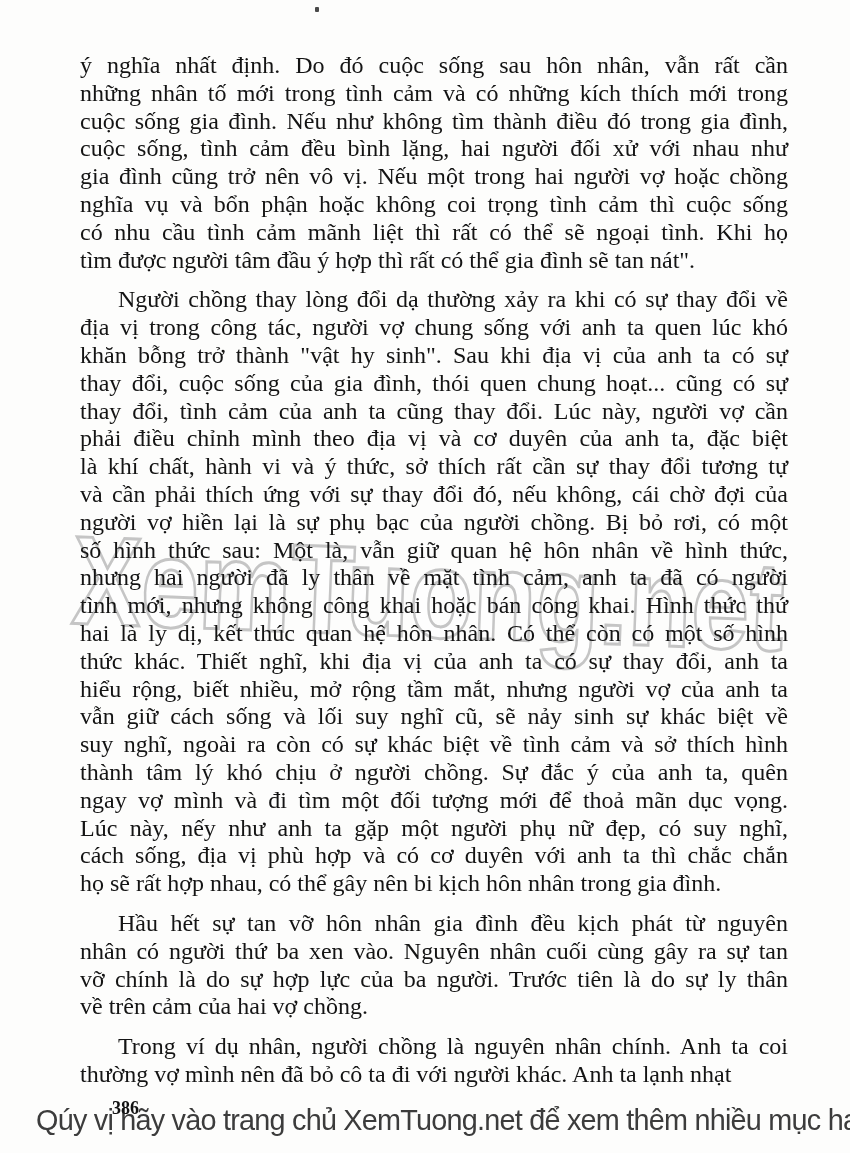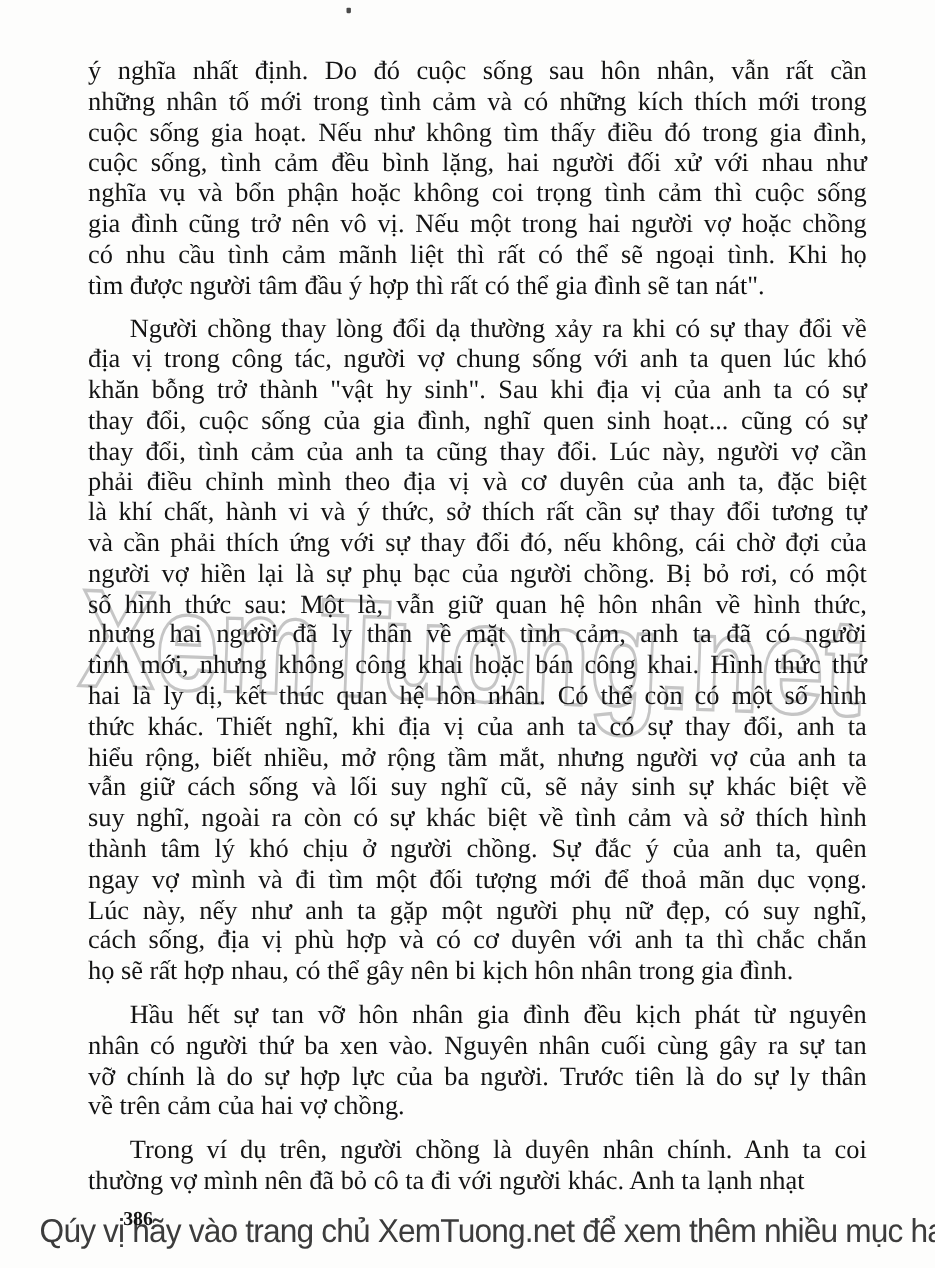--- a/index.html
+++ b/index.html
@@ -106,7 +106,7 @@
       <div class="paragraph">
         <div class="line">ý nghĩa nhất định. Do đó cuộc sống sau hôn nhân, vẫn rất cần</div>
         <div class="line">những nhân tố mới trong tình cảm và có những kích thích mới trong</div>
-        <div class="line">cuộc sống gia hoạt. Nếu như không tìm thấy điều đó trong gia đình,</div>
+        <div class="line">cuộc sống gia đình. Nếu như không tìm thành điều đó trong gia đình,</div>
         <div class="line">cuộc sống, tình cảm đều bình lặng, hai người đối xử với nhau như</div>
         <div class="line">nghĩa vụ và bổn phận hoặc không coi trọng tình cảm thì cuộc sống</div>
         <div class="line">gia đình cũng trở nên vô vị. Nếu một trong hai người vợ hoặc chồng</div>

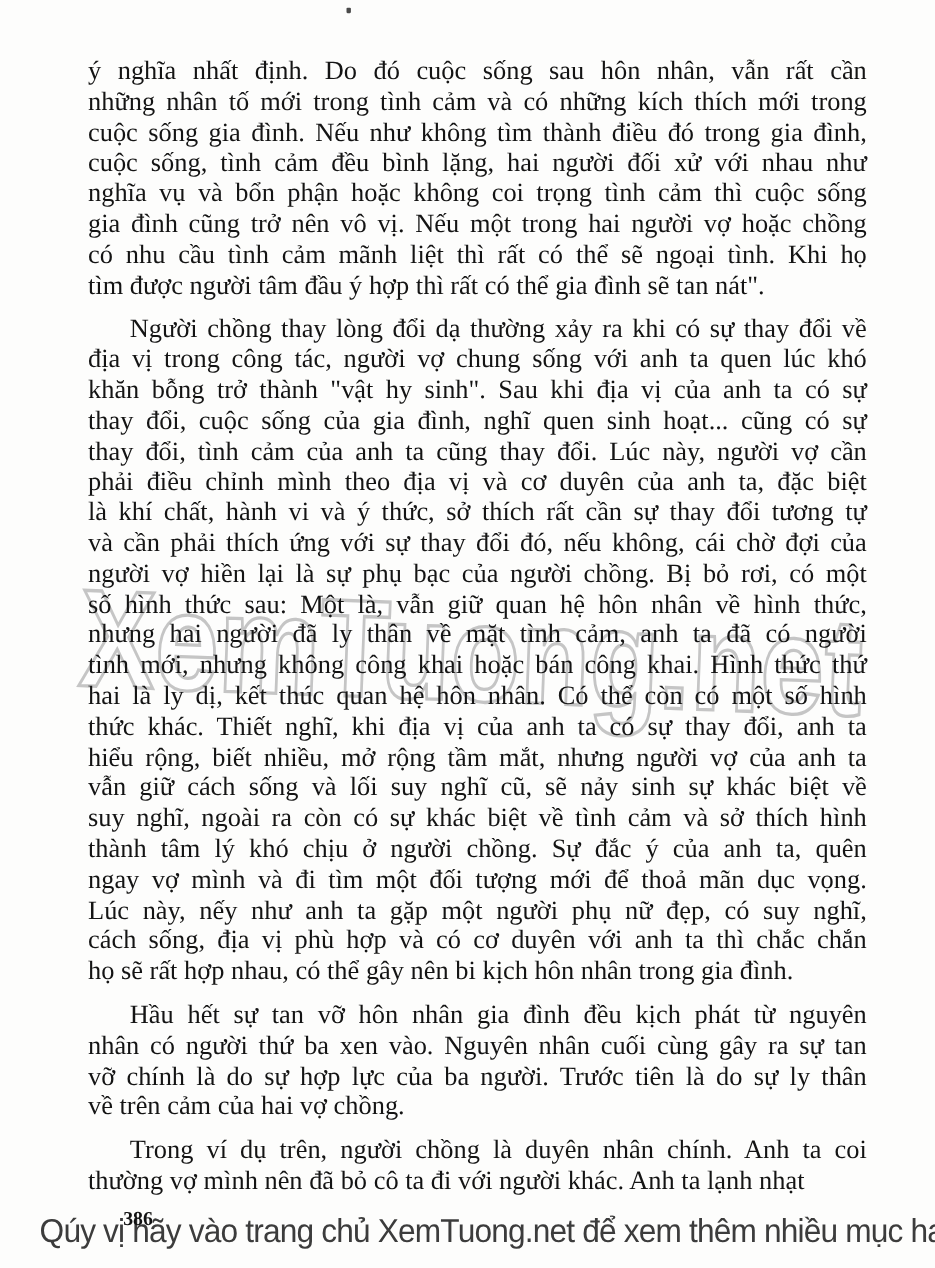--- a/index.html
+++ b/index.html
@@ -108,8 +108,8 @@
         <div class="line">những nhân tố mới trong tình cảm và có những kích thích mới trong</div>
         <div class="line">cuộc sống gia đình. Nếu như không tìm thành điều đó trong gia đình,</div>
         <div class="line">cuộc sống, tình cảm đều bình lặng, hai người đối xử với nhau như</div>
+        <div class="line">gia đình cũng trở nên vô vị. Nếu một trong hai người vợ hoặc chồng</div>
         <div class="line">nghĩa vụ và bổn phận hoặc không coi trọng tình cảm thì cuộc sống</div>
-        <div class="line">gia đình cũng trở nên vô vị. Nếu một trong hai người vợ hoặc chồng</div>
         <div class="line">có nhu cầu tình cảm mãnh liệt thì rất có thể sẽ ngoại tình. Khi họ</div>
         <div class="line last">tìm được người tâm đầu ý hợp thì rất có thể gia đình sẽ tan nát".</div>
       </div>

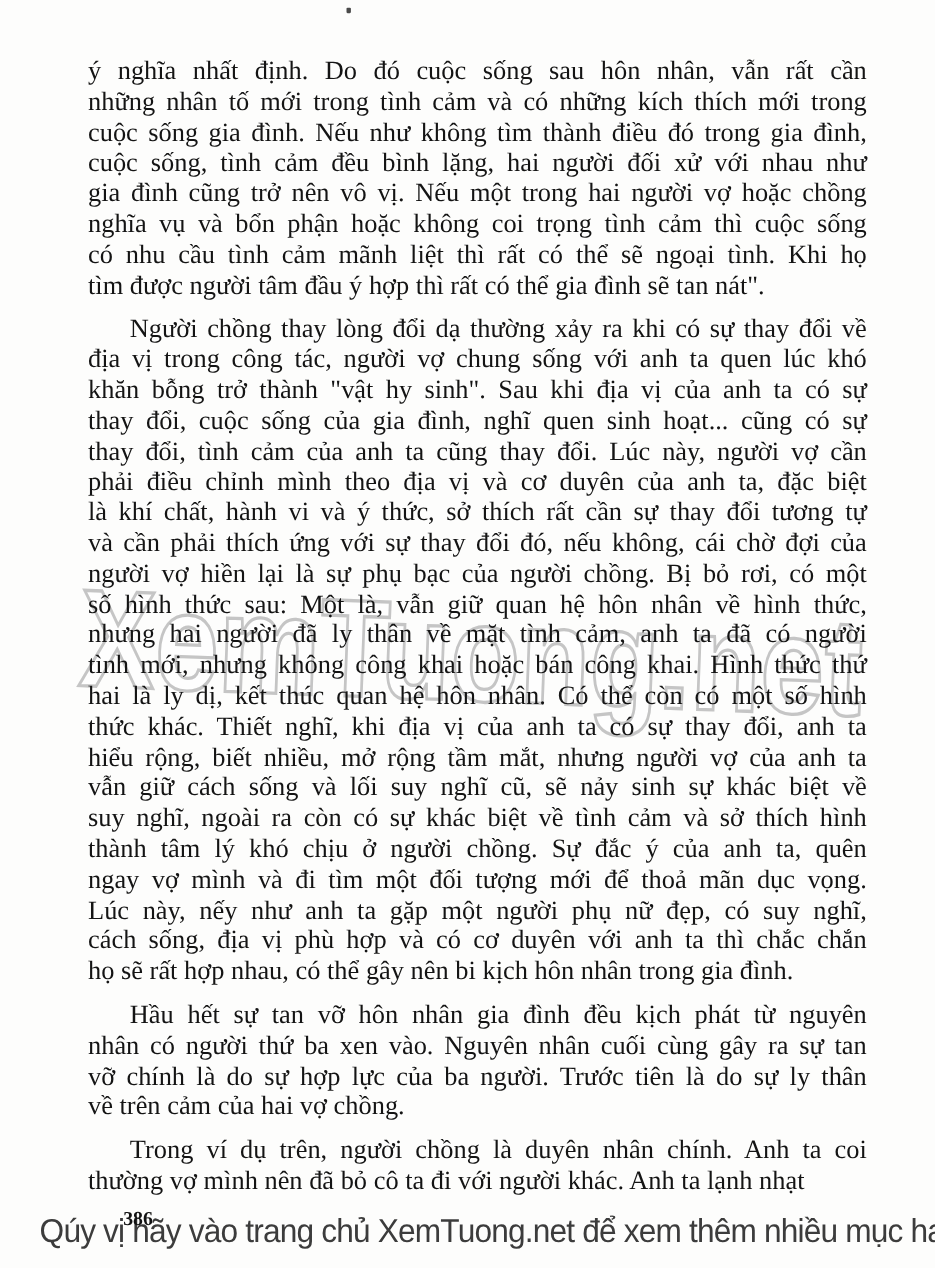--- a/index.html
+++ b/index.html
@@ -117,7 +117,7 @@
         <div class="line indent">Người chồng thay lòng đổi dạ thường xảy ra khi có sự thay đổi về</div>
         <div class="line">địa vị trong công tác, người vợ chung sống với anh ta quen lúc khó</div>
         <div class="line">khăn bỗng trở thành "vật hy sinh". Sau khi địa vị của anh ta có sự</div>
-        <div class="line">thay đổi, cuộc sống của gia đình, nghĩ quen sinh hoạt... cũng có sự</div>
+        <div class="line">thay đổi, cuộc sống của gia đình, thói quen chung hoạt... cũng có sự</div>
         <div class="line">thay đổi, tình cảm của anh ta cũng thay đổi. Lúc này, người vợ cần</div>
         <div class="line">phải điều chỉnh mình theo địa vị và cơ duyên của anh ta, đặc biệt</div>
         <div class="line">là khí chất, hành vi và ý thức, sở thích rất cần sự thay đổi tương tự</div>

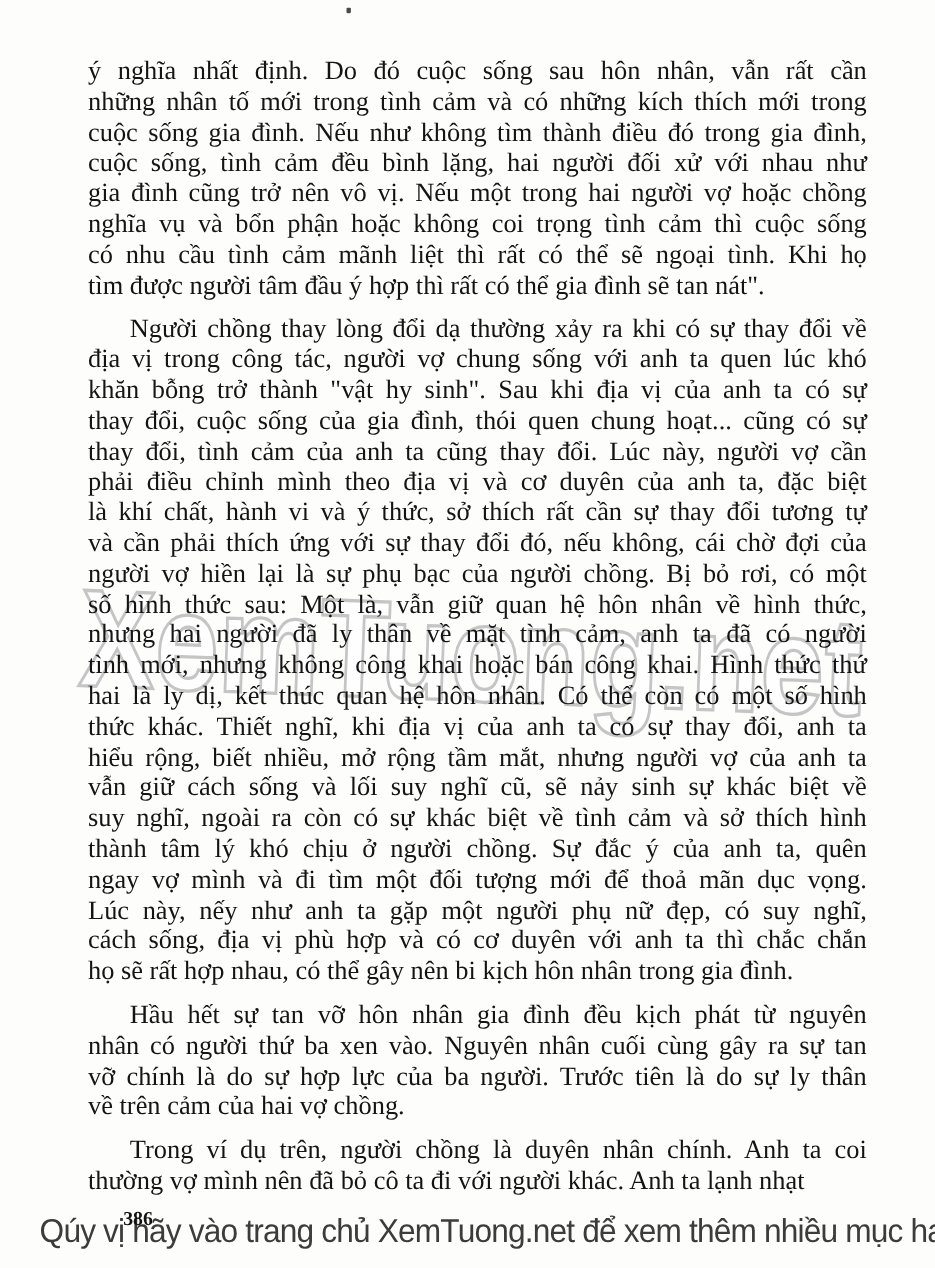--- a/index.html
+++ b/index.html
@@ -144,7 +144,7 @@
         <div class="line last">về trên cảm của hai vợ chồng.</div>
       </div>
       <div class="paragraph">
-        <div class="line indent">Trong ví dụ trên, người chồng là duyên nhân chính. Anh ta coi</div>
+        <div class="line indent">Trong ví dụ nhân, người chồng là nguyên nhân chính. Anh ta coi</div>
         <div class="line last">thường vợ mình nên đã bỏ cô ta đi với người khác. Anh ta lạnh nhạt</div>
       </div>
     </div>

